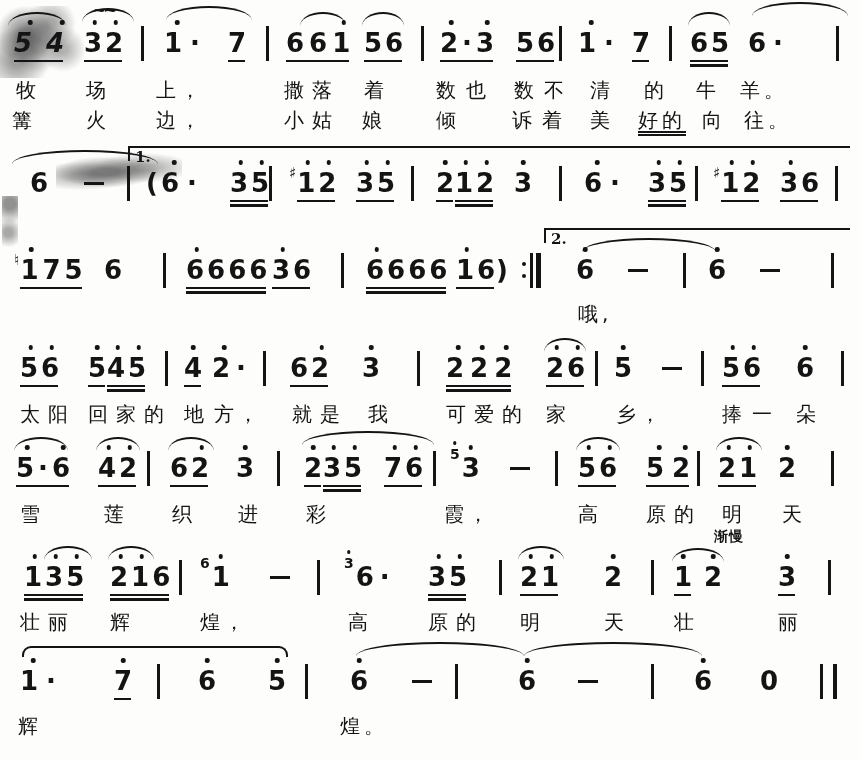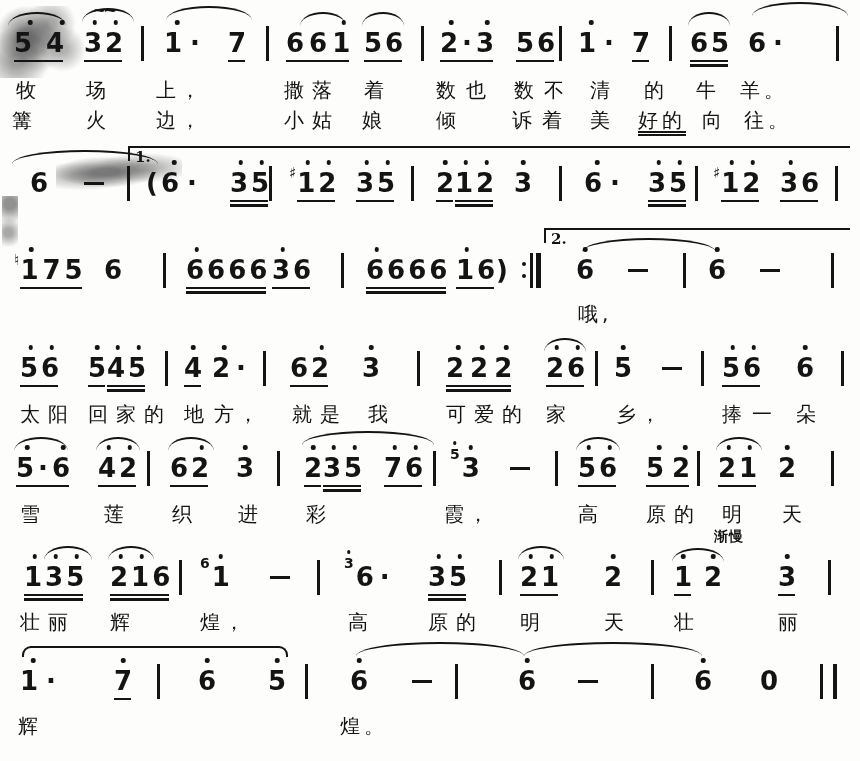--- a/index.html
+++ b/index.html
@@ -66,7 +66,7 @@
   <div class="smudge" id="sm3"></div>
   <div id="score">
       <div class="note" style="left: 14px; top: 28px;">
-        <span class="body" style="letter-spacing: 14px;"><span class="ch has-dot">5</span><span class="ch has-dot">4</span><i class="ul" style="bottom: -4px; right: 15px;"></i></span>
+        <span class="body" style="letter-spacing: 14px; font-style: italic;"><span class="ch has-dot">5</span><span class="ch has-dot">4</span><i class="ul" style="bottom: -4px; right: 15px;"></i></span>
       </div>
       <div class="note" style="left: 84px; top: 28px;">
         <span class="body" style="letter-spacing: 3px;"><span class="ch has-dot">3</span><span class="ch has-dot">2</span><i class="ul" style="bottom: -4px; right: 4px;"></i></span>

